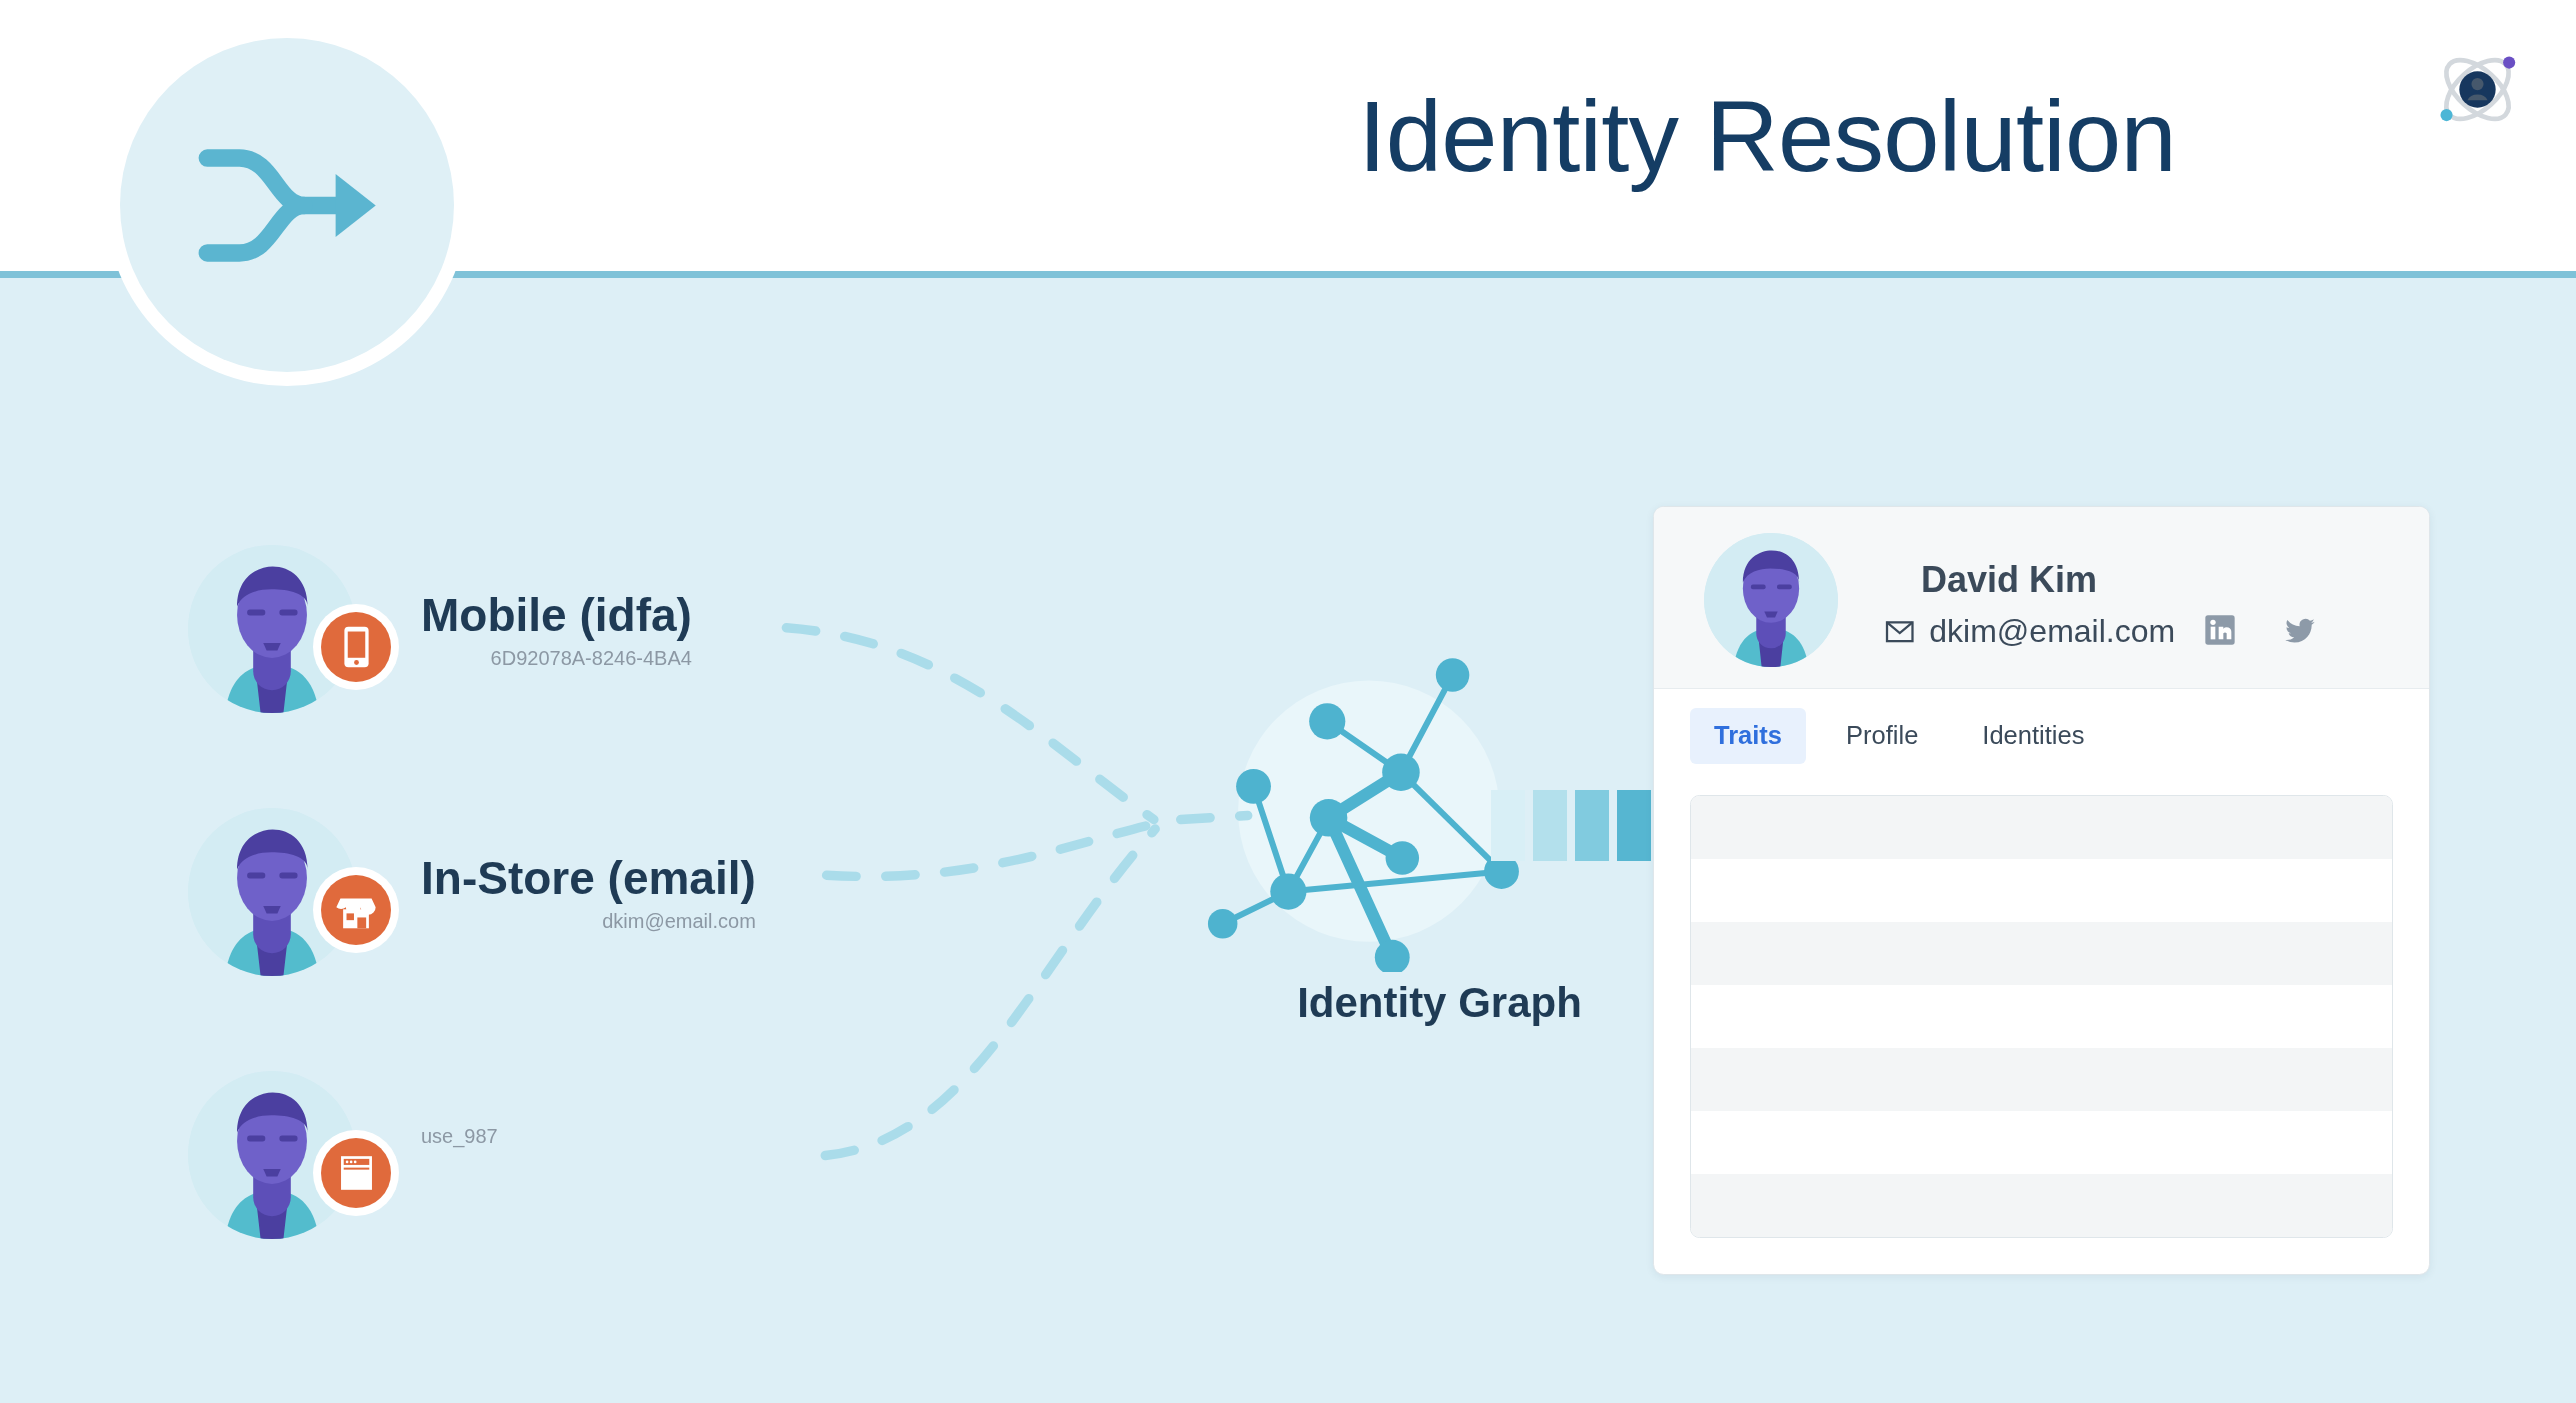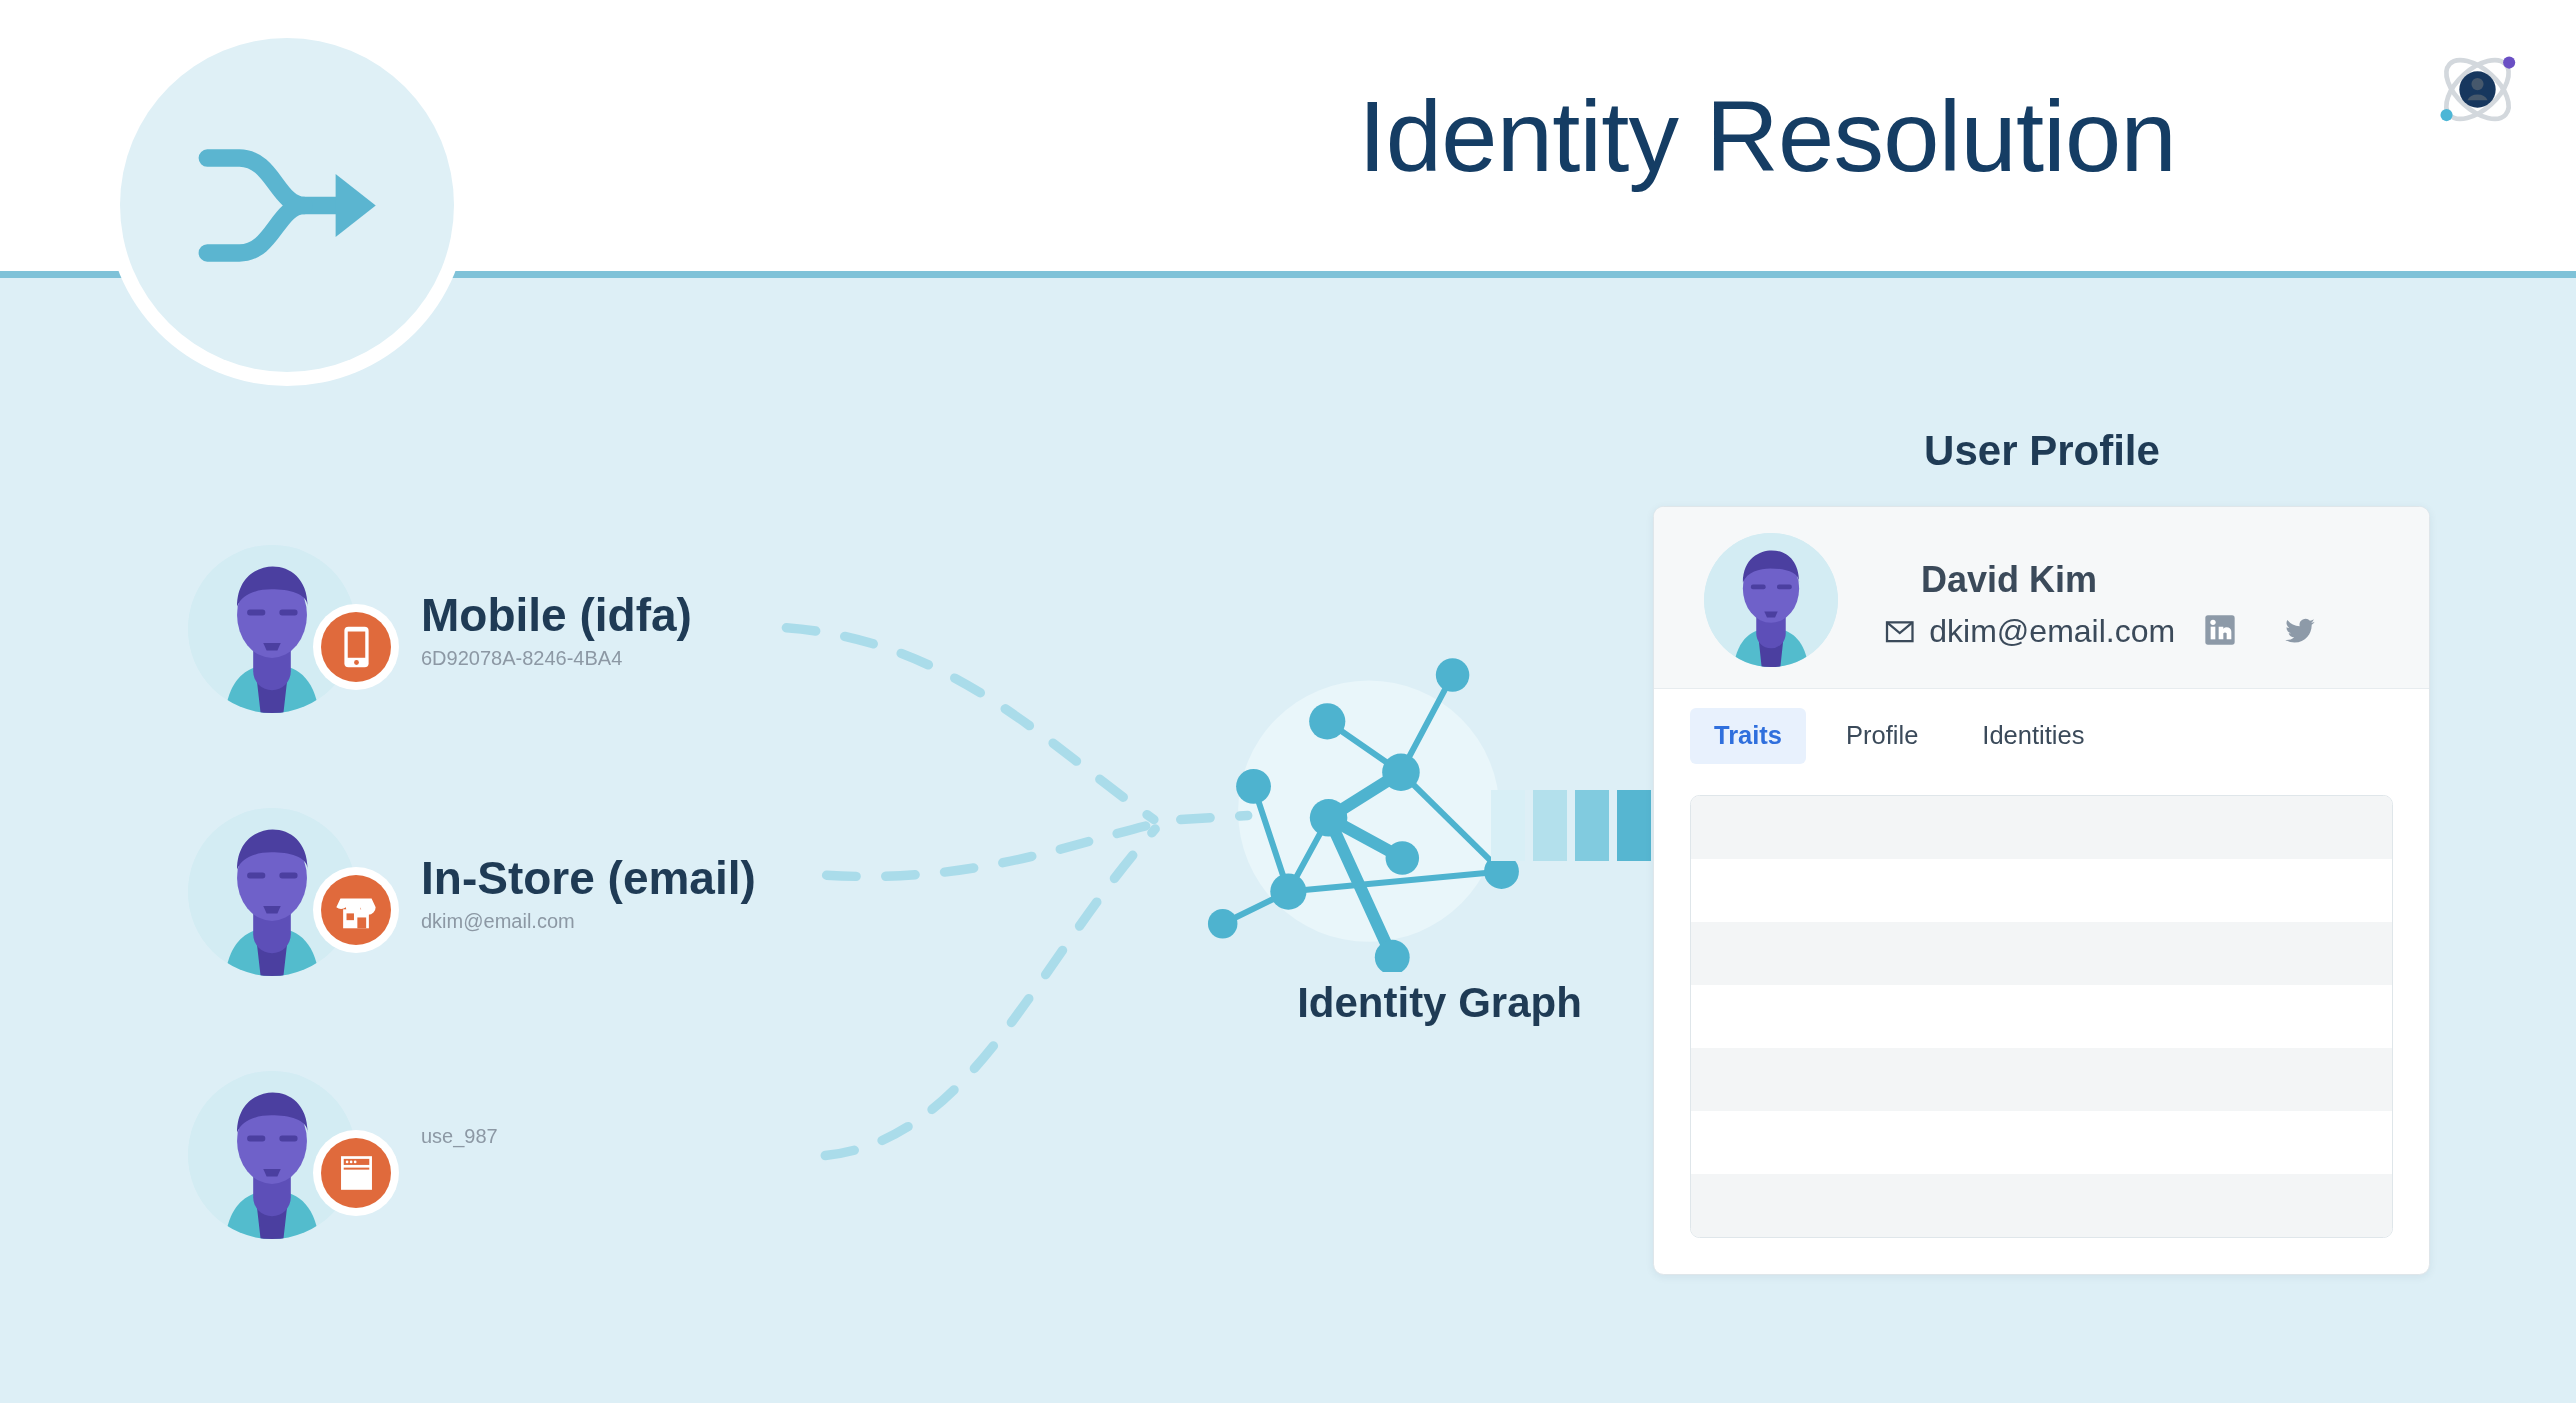--- a/index.html
+++ b/index.html
@@ -330,7 +330,6 @@
     <div class="bar" style="background:#56b6d1"></div>
   </div>
 
-  <div class="profile-heading">User Profile</div>
 
   <div class="profile-card">
 

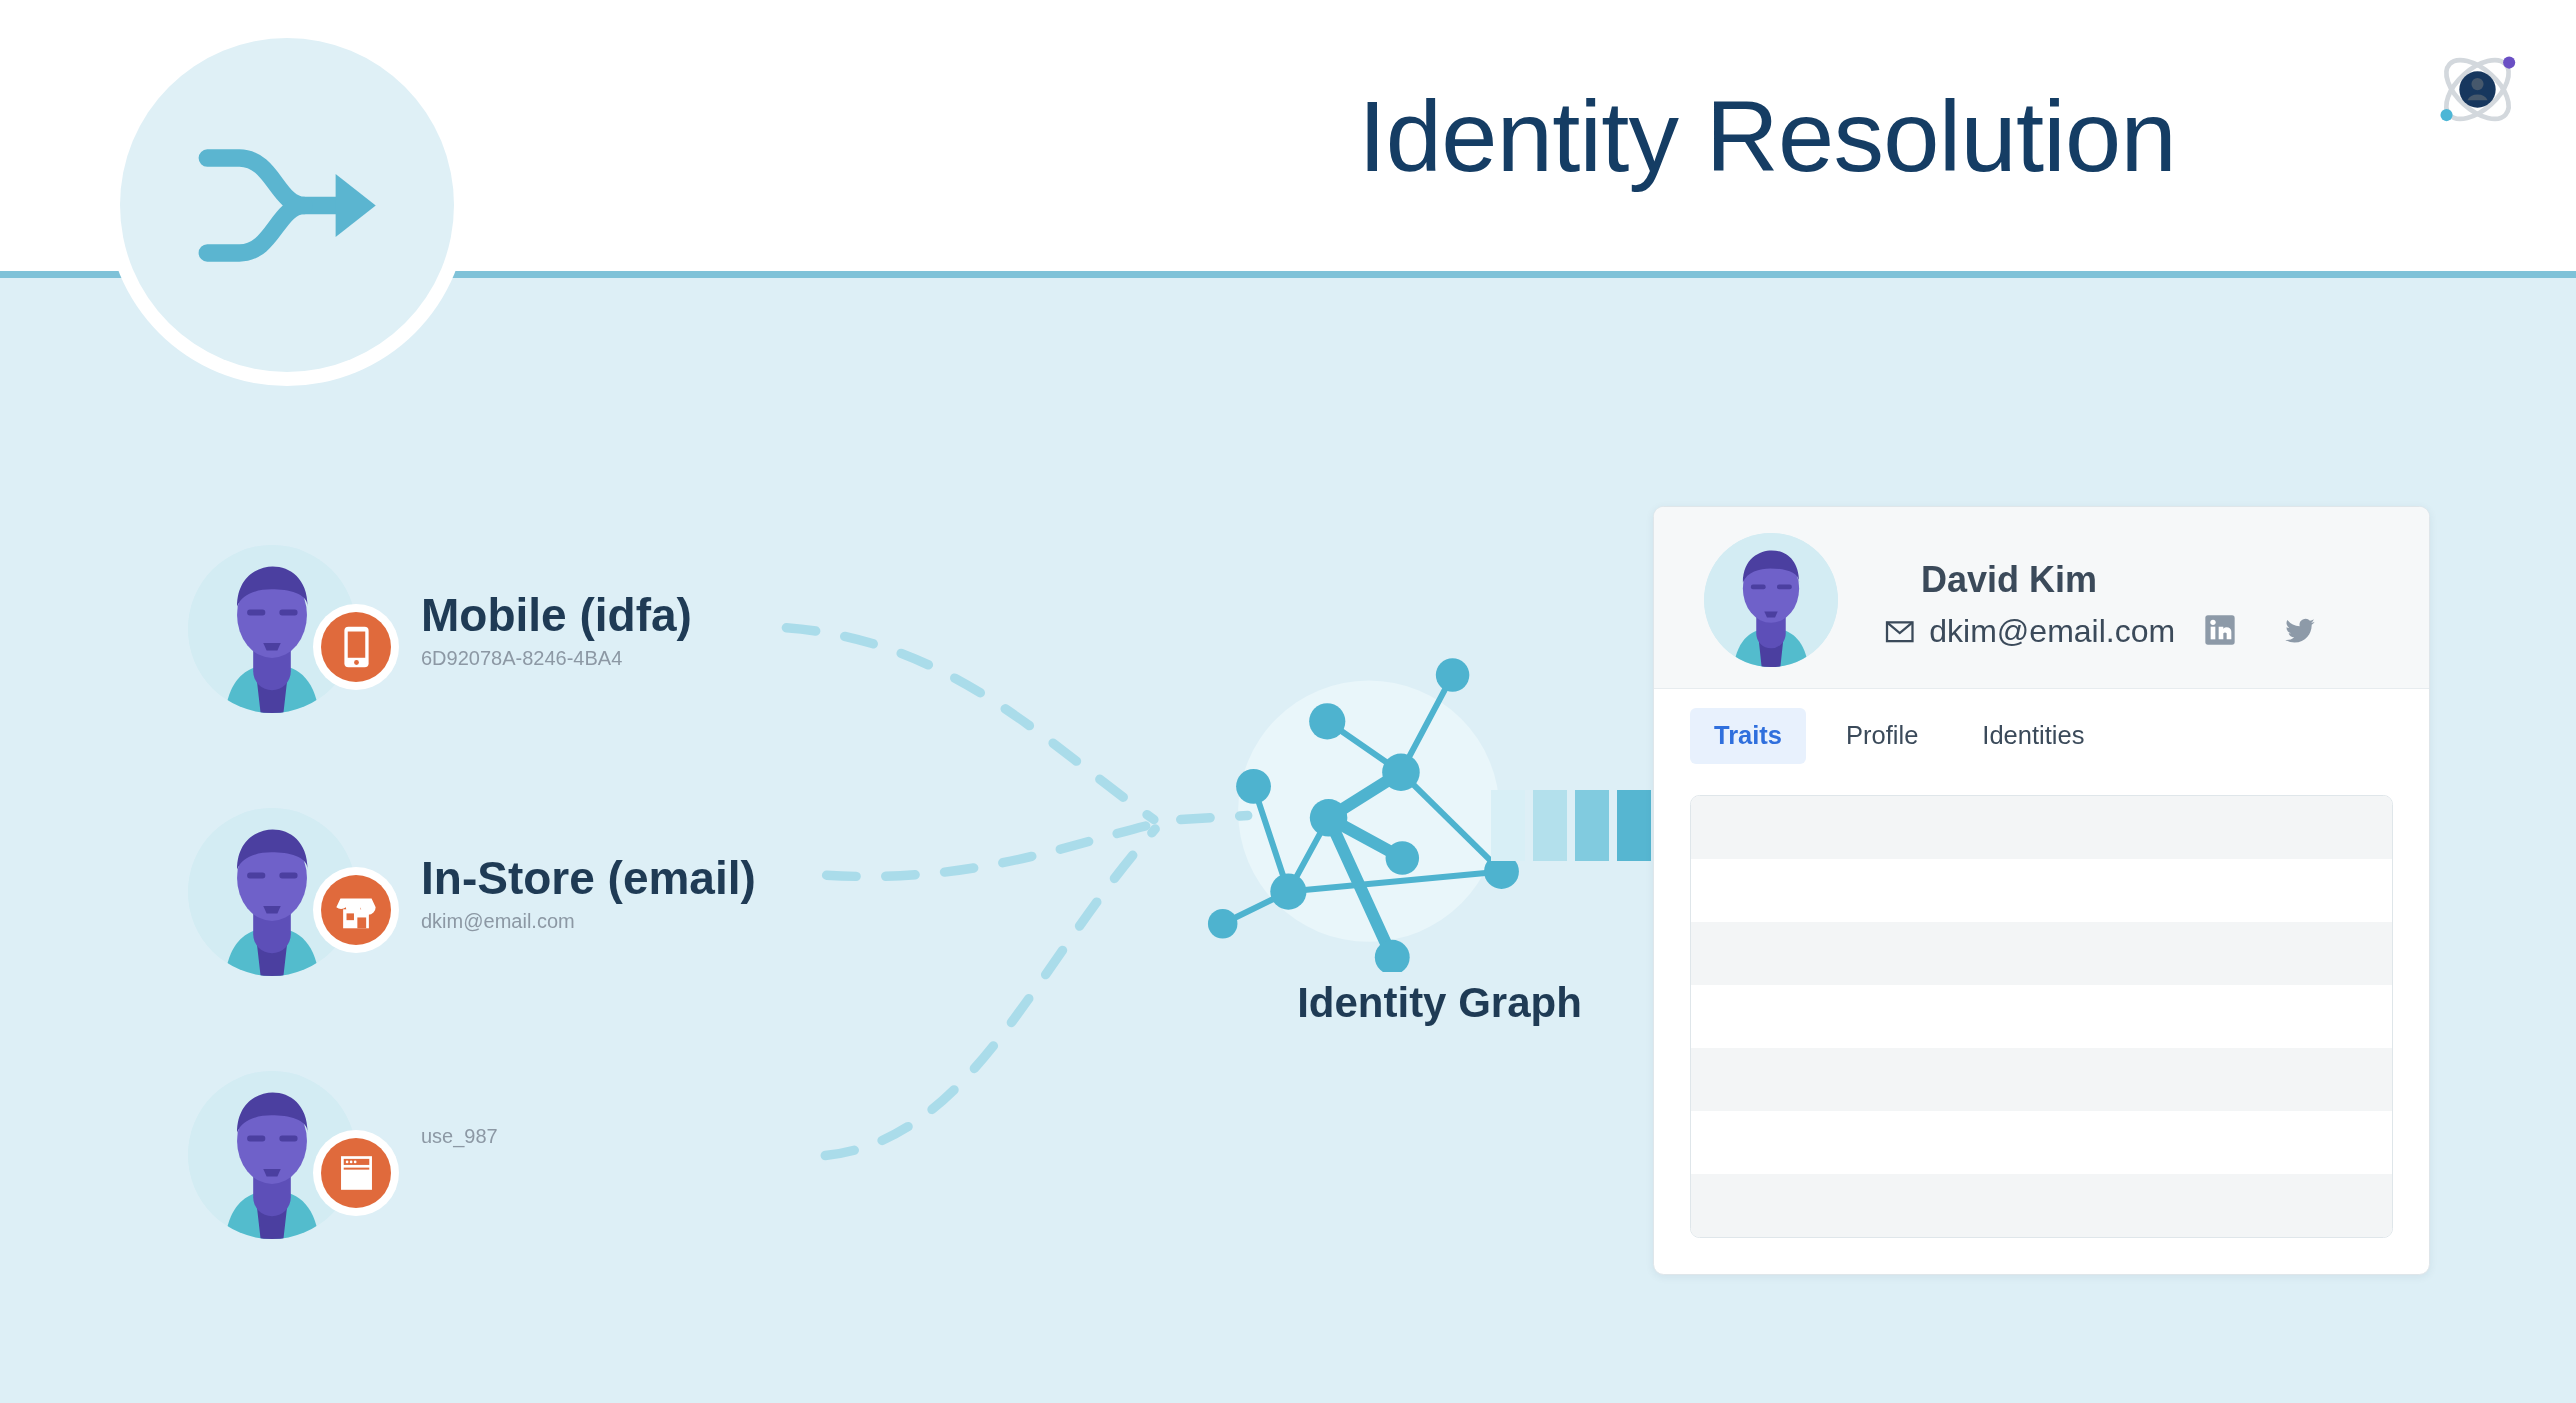--- a/index.html
+++ b/index.html
@@ -53,7 +53,7 @@
 
   
   .id-list { position: absolute; left: 188px; top: 537px; width: 771px; }
-  .id-row { position: relative; height: 182px; margin-bottom: 81px; }
+  .id-row { position: relative; height: 182px; margin-bottom: 81px; text-align: right; }
   .id-avatar {
     position: absolute; left: 0; top: 8px;
     width: 168px; height: 168px; border-radius: 50%;

